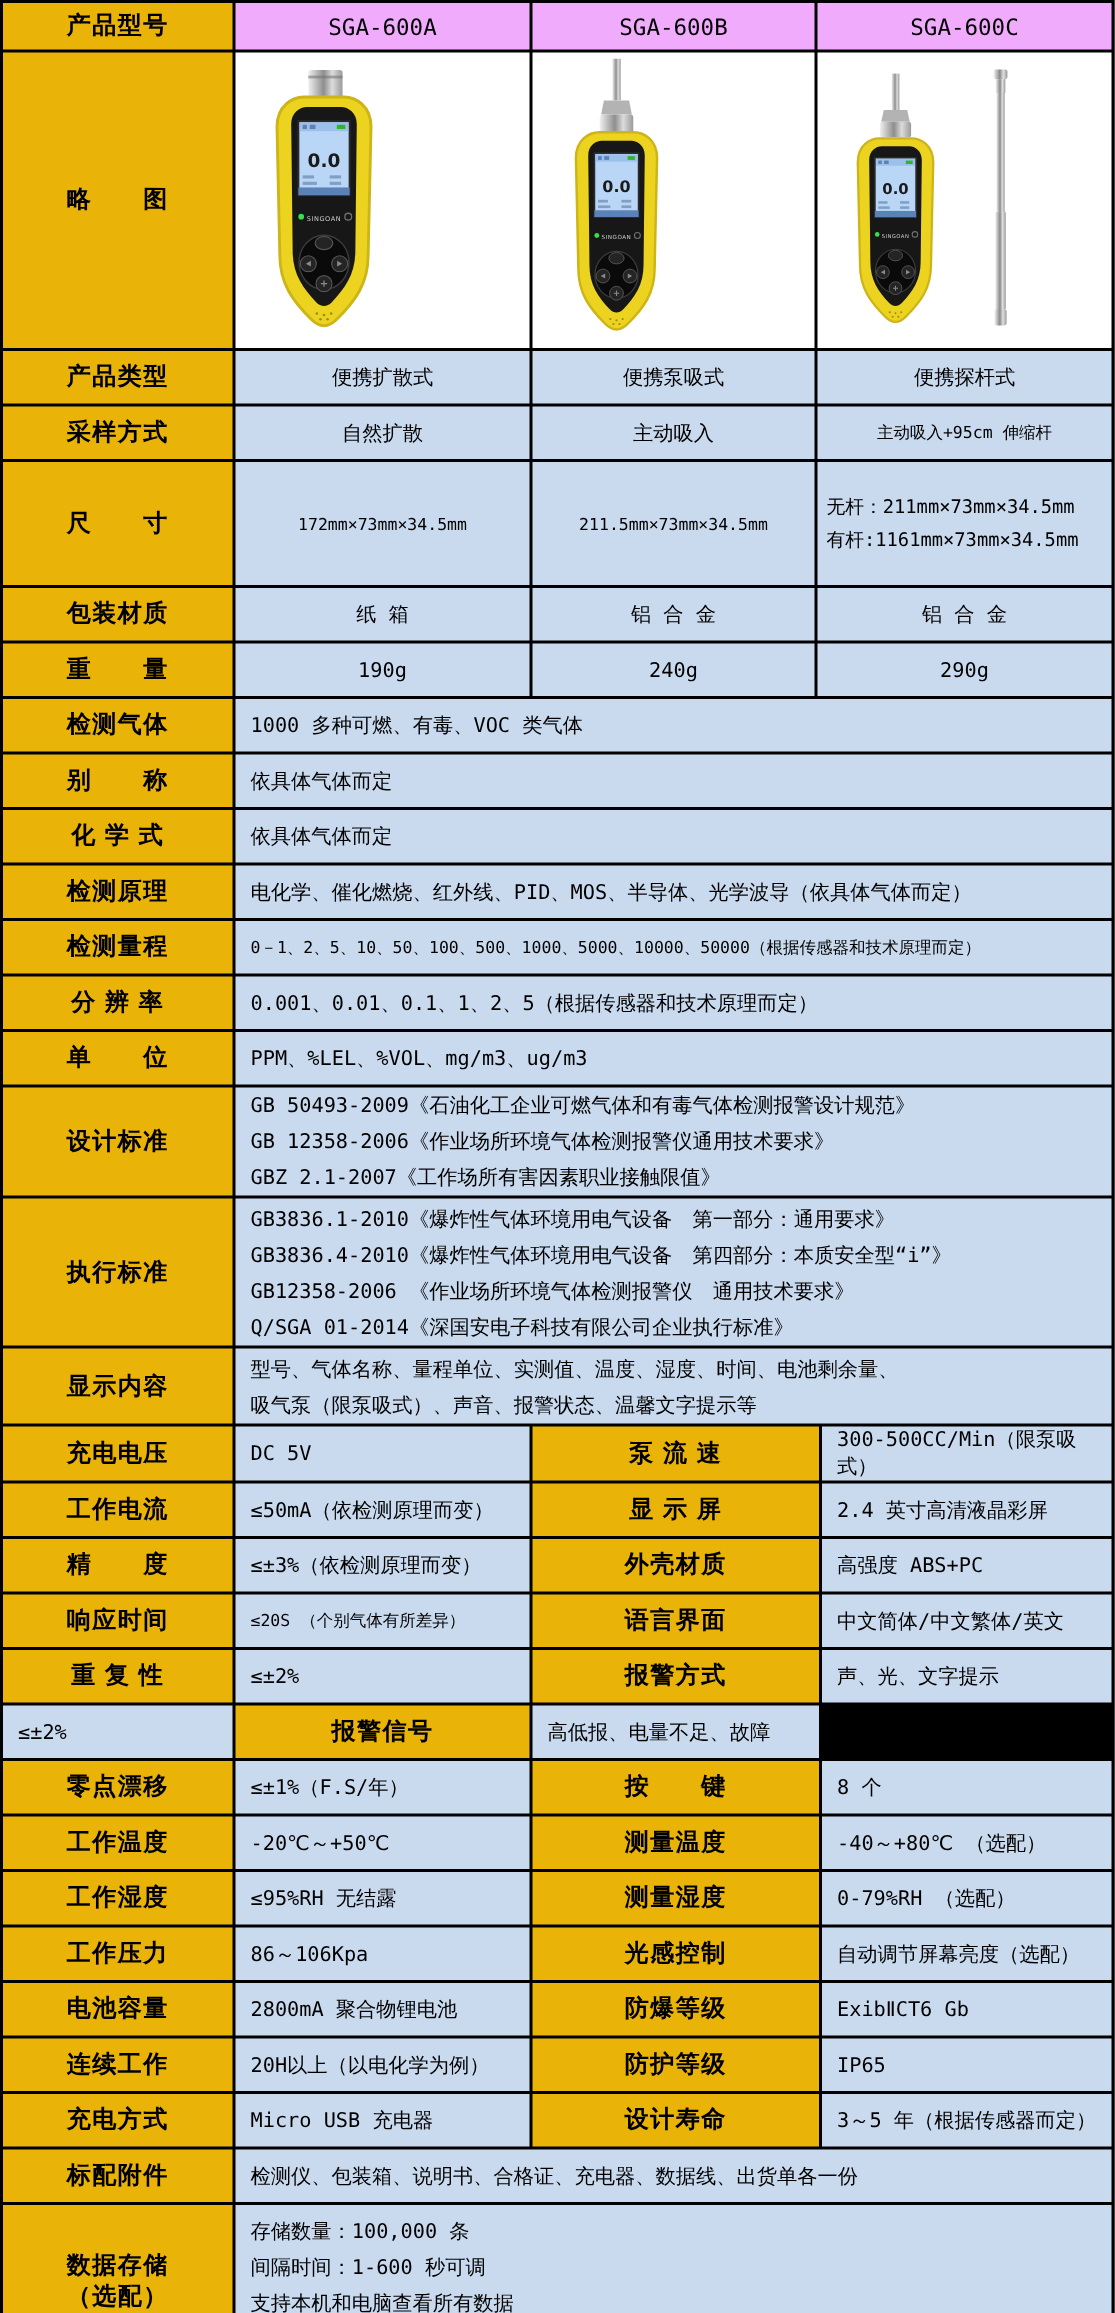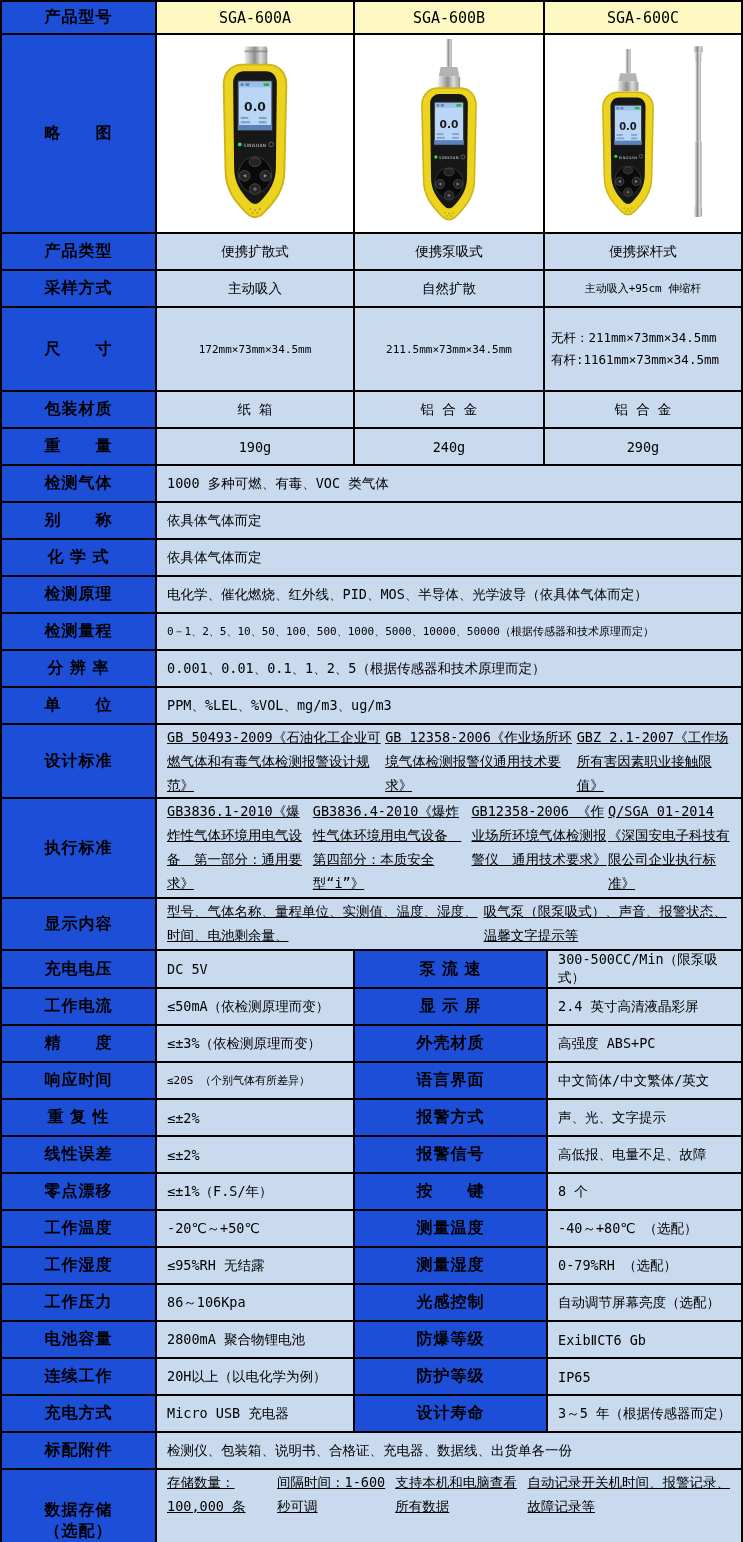--- a/index.html
+++ b/index.html
@@ -18,7 +18,7 @@
   .h-dc{min-height:50px}.h-sto{min-height:102px}
   .cell{display:flex;align-items:center;box-sizing:border-box;}
   .lab{
-    background:#1d4ed8;justify-content:center;text-align:center;
+    background:#eab308;justify-content:center;text-align:center;
     font-weight:bold;font-size:16px;color:#000;letter-spacing:1px;padding:2px 4px;
   }
   .val{

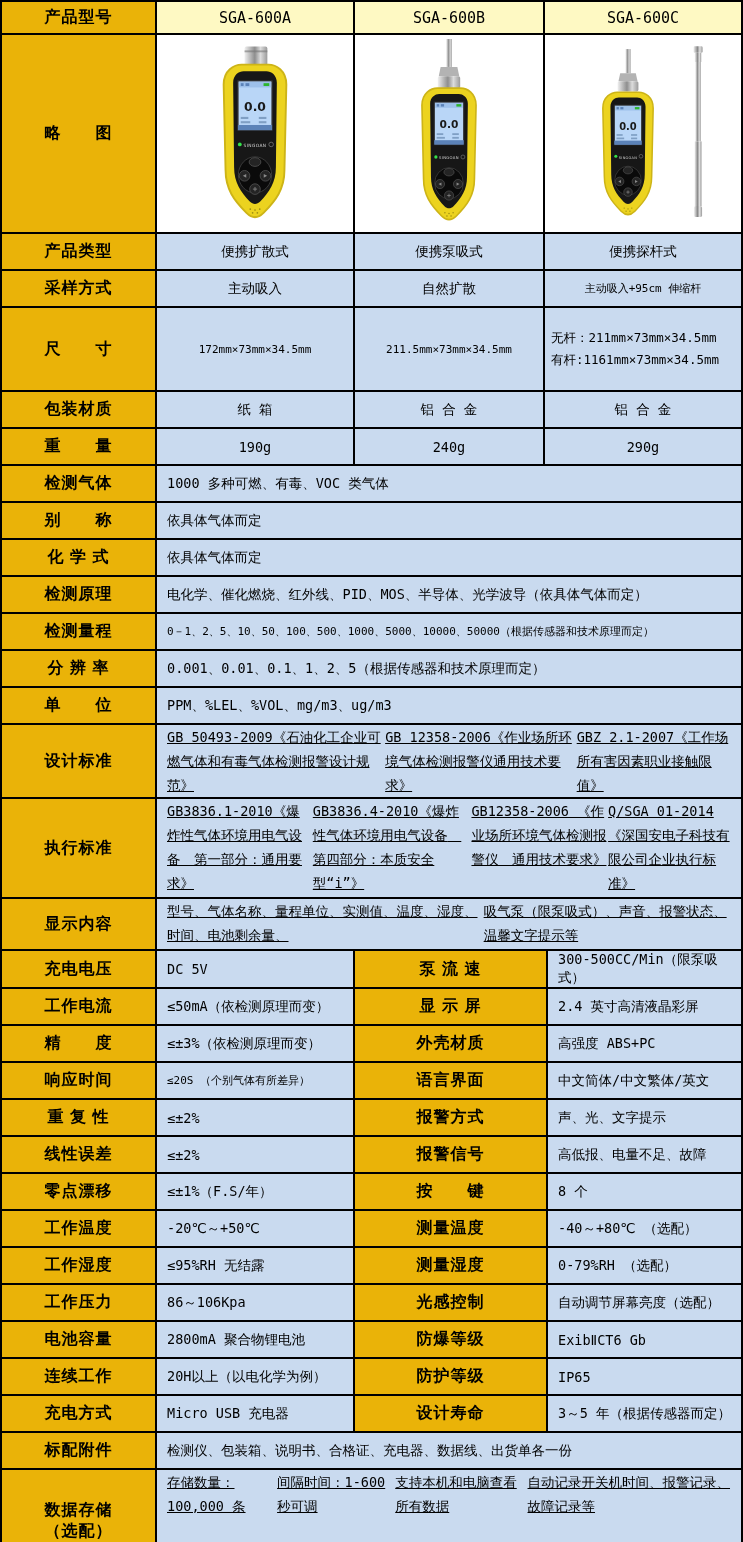--- a/index.html
+++ b/index.html
@@ -26,7 +26,7 @@
     font-family:"DejaVu Sans Mono","DejaVu Sans",sans-serif;
   }
   .valc{justify-content:center;text-align:center;padding:2px 4px;}
-  .hmodel{background:#fef9c3;font-size:15px;}
+  .hmodel{background:#f0abfc;font-size:15px;}
   .white{background:#ffffff;justify-content:center;}
   .lines{flex-direction:row;align-items:flex-start;justify-content:space-between;text-decoration:underline;}
   .lines .ln{line-height:24px;display:block;}

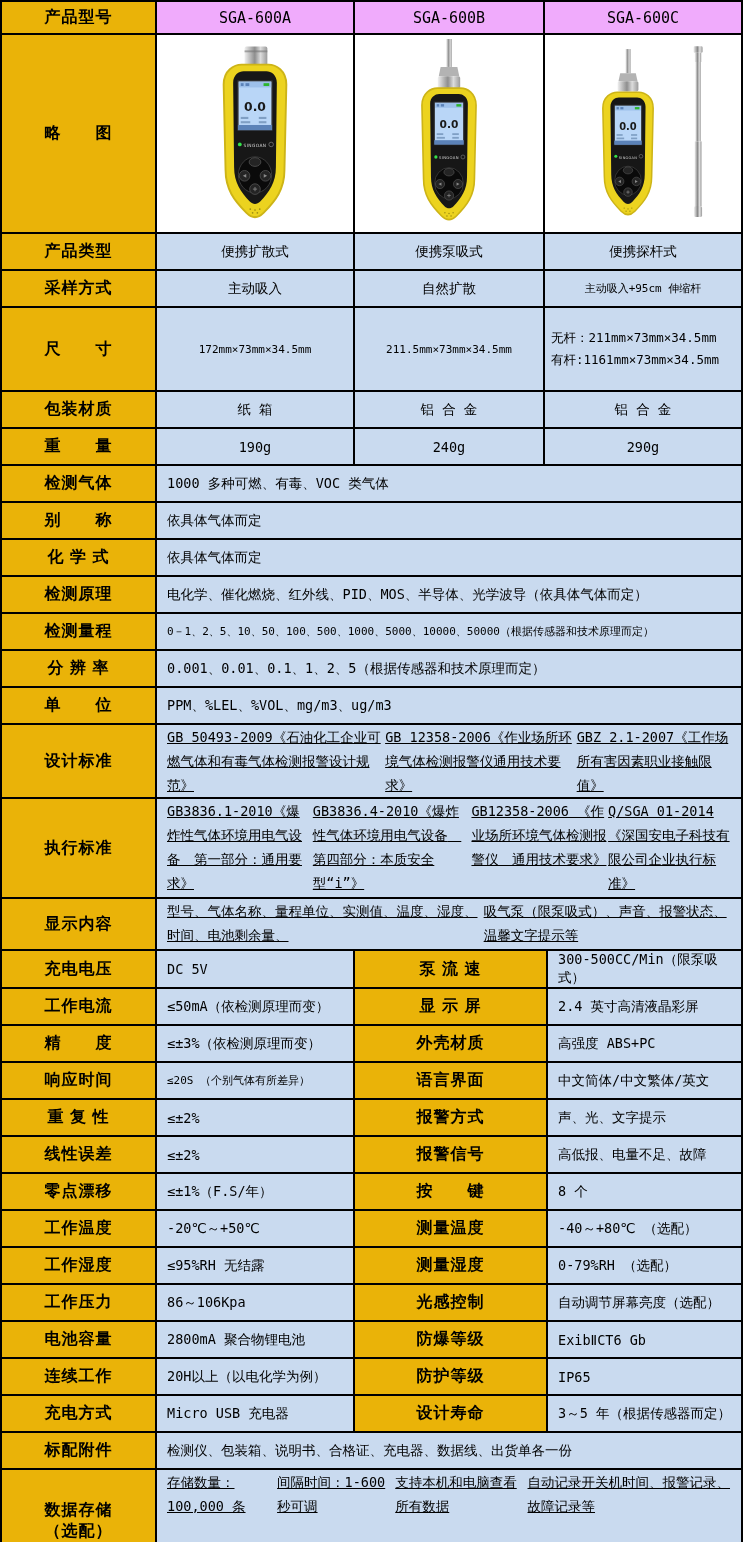--- a/index.html
+++ b/index.html
@@ -27,7 +27,7 @@
   }
   .valc{justify-content:center;text-align:center;padding:2px 4px;}
   .hmodel{background:#f0abfc;font-size:15px;}
-  .white{background:#ffffff;justify-content:center;}
+  .white{background:#ffffff;}
   .lines{flex-direction:row;align-items:flex-start;justify-content:space-between;text-decoration:underline;}
   .lines .ln{line-height:24px;display:block;}
   .sm{font-size:11px;}

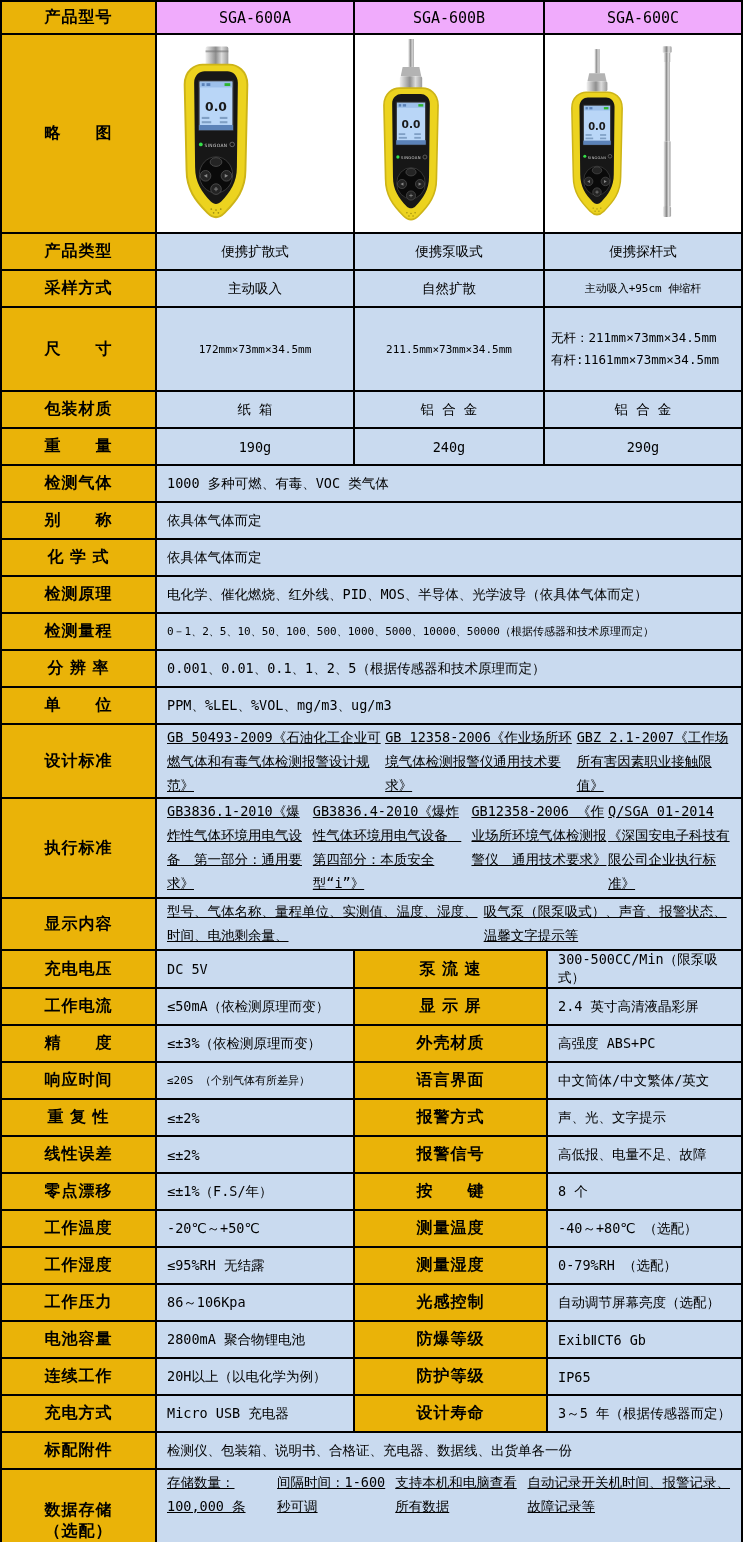--- a/index.html
+++ b/index.html
@@ -161,8 +161,8 @@
 
   <div class="row cols-3 h-r">
     <div class="cell lab">采样方式</div>
+    <div class="cell val valc">自然扩散</div>
     <div class="cell val valc">主动吸入</div>
-    <div class="cell val valc">自然扩散</div>
     <div class="cell val valc sm">主动吸入+95cm 伸缩杆</div>
   </div>
 

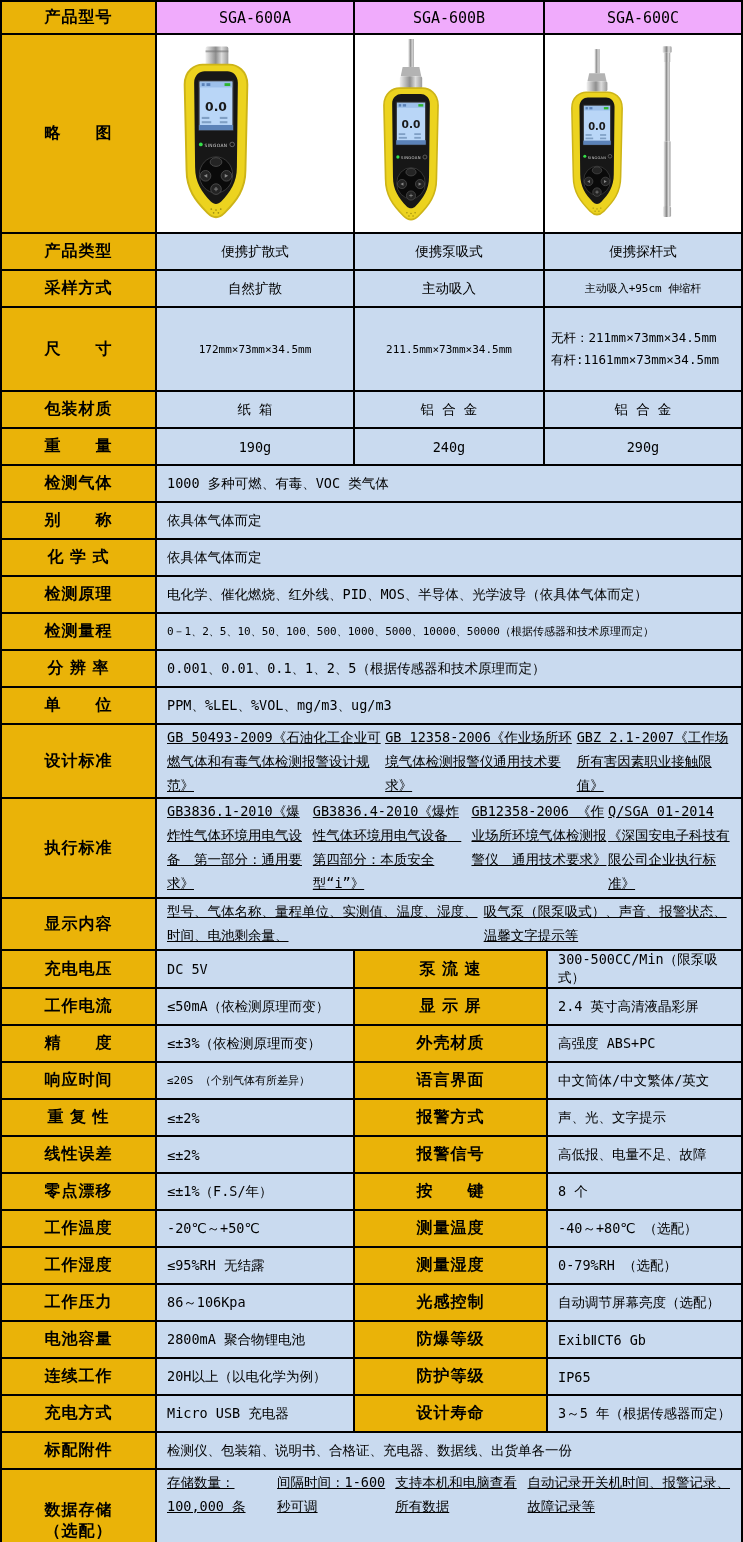--- a/index.html
+++ b/index.html
@@ -28,7 +28,7 @@
   .valc{justify-content:center;text-align:center;padding:2px 4px;}
   .hmodel{background:#f0abfc;font-size:15px;}
   .white{background:#ffffff;}
-  .lines{flex-direction:row;align-items:flex-start;justify-content:space-between;text-decoration:underline;}
+  .lines{flex-direction:column;align-items:flex-start;justify-content:flex-end;}
   .lines .ln{line-height:24px;display:block;}
   .sm{font-size:11px;}
   .c2{flex-direction:column;align-items:flex-start;justify-content:center;padding:19px 6px;}

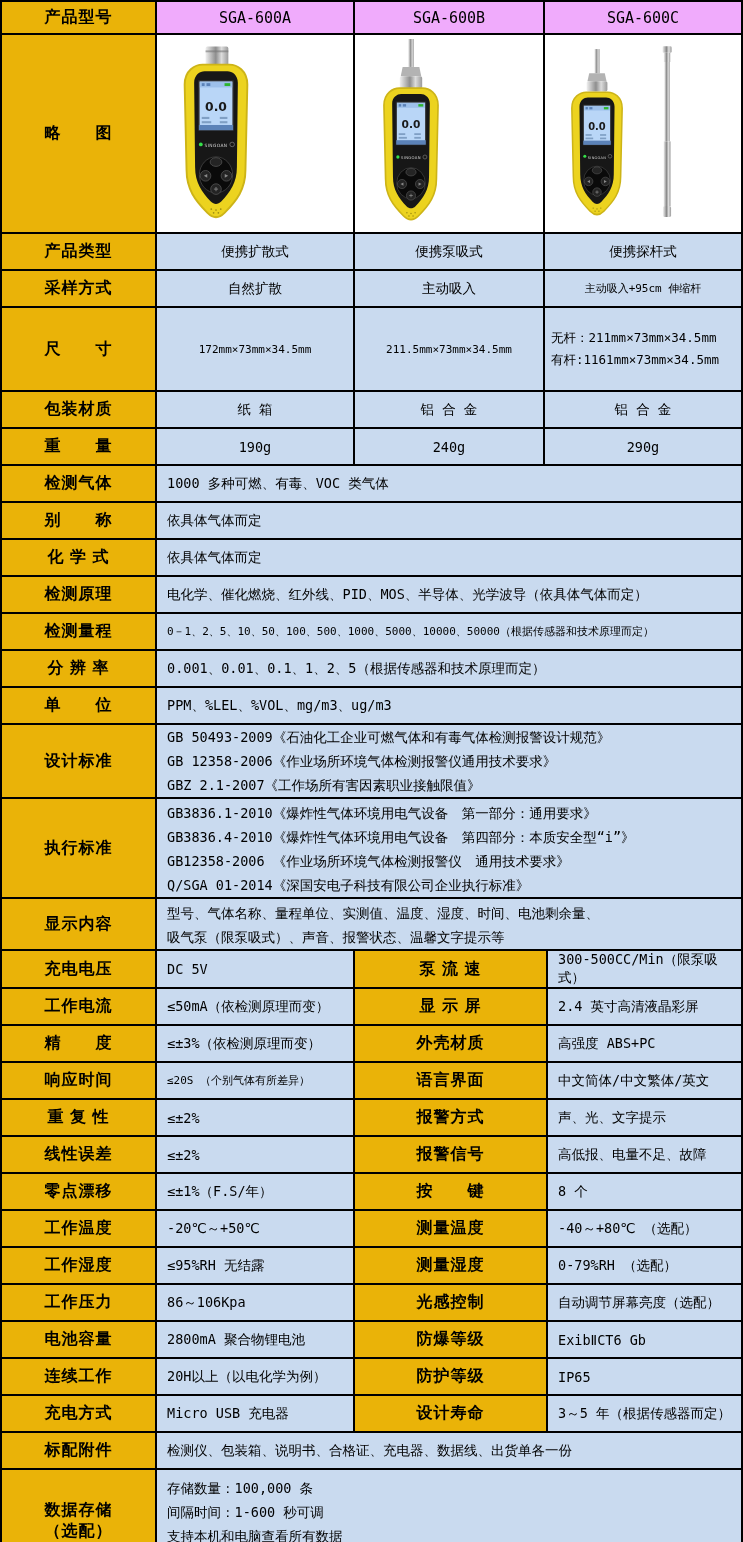--- a/index.html
+++ b/index.html
@@ -277,7 +277,6 @@
     <div class="cell val">声、光、文字提示</div>
   </div>
   <div class="row cols-pair h-r">
-    <div class="cell lab">线性误差</div>
     <div class="cell val">≤±2%</div>
     <div class="cell lab">报警信号</div>
     <div class="cell val">高低报、电量不足、故障</div>

